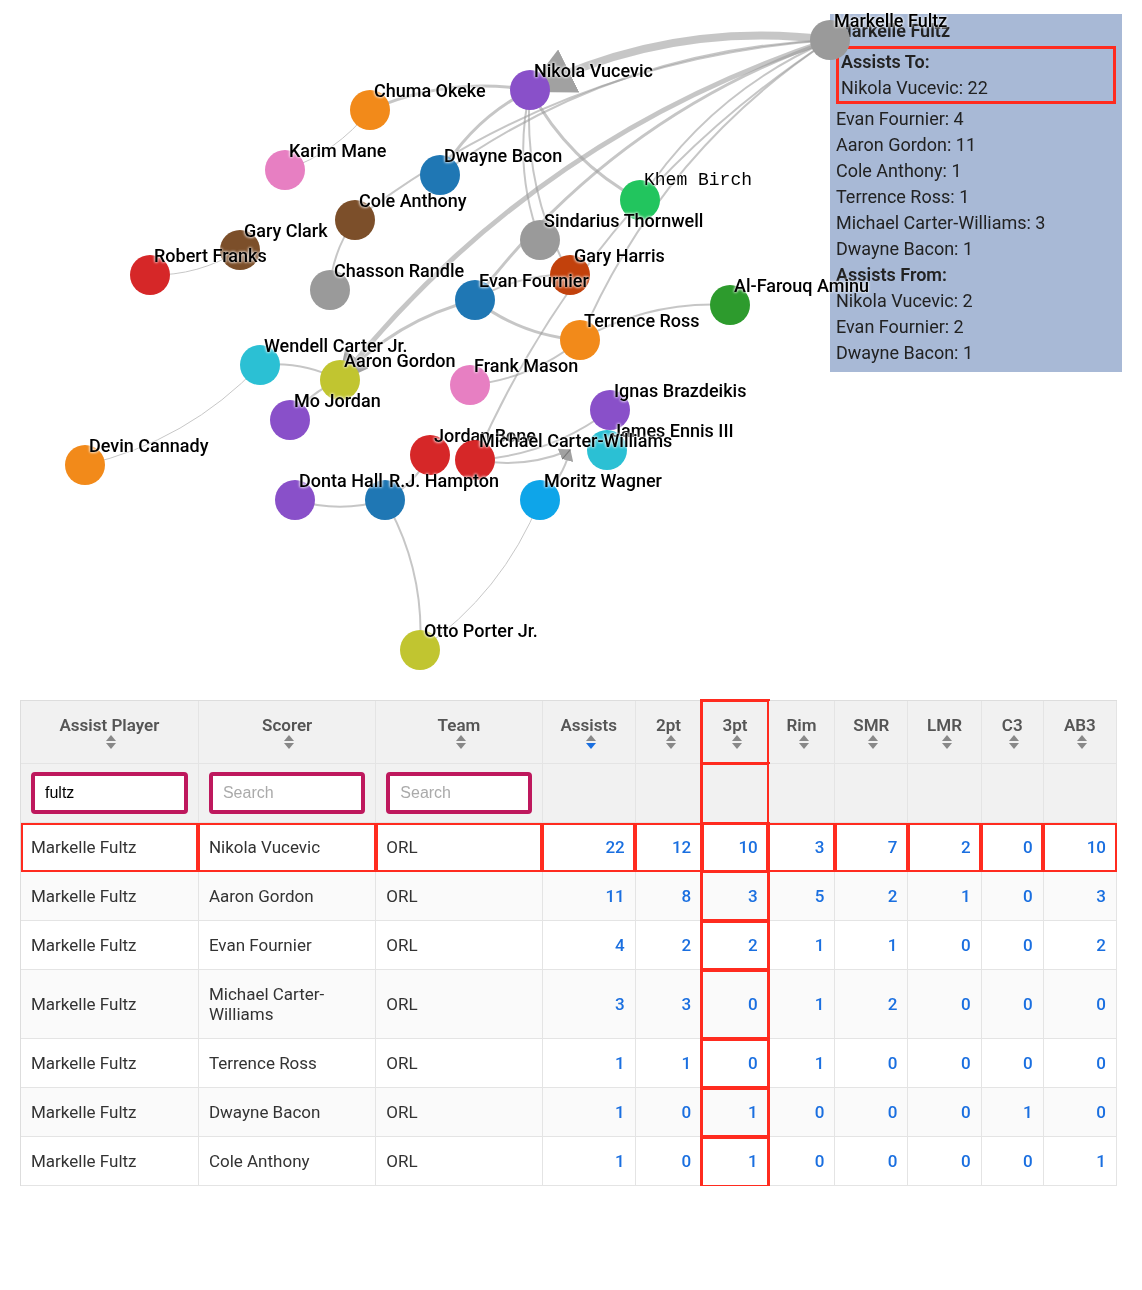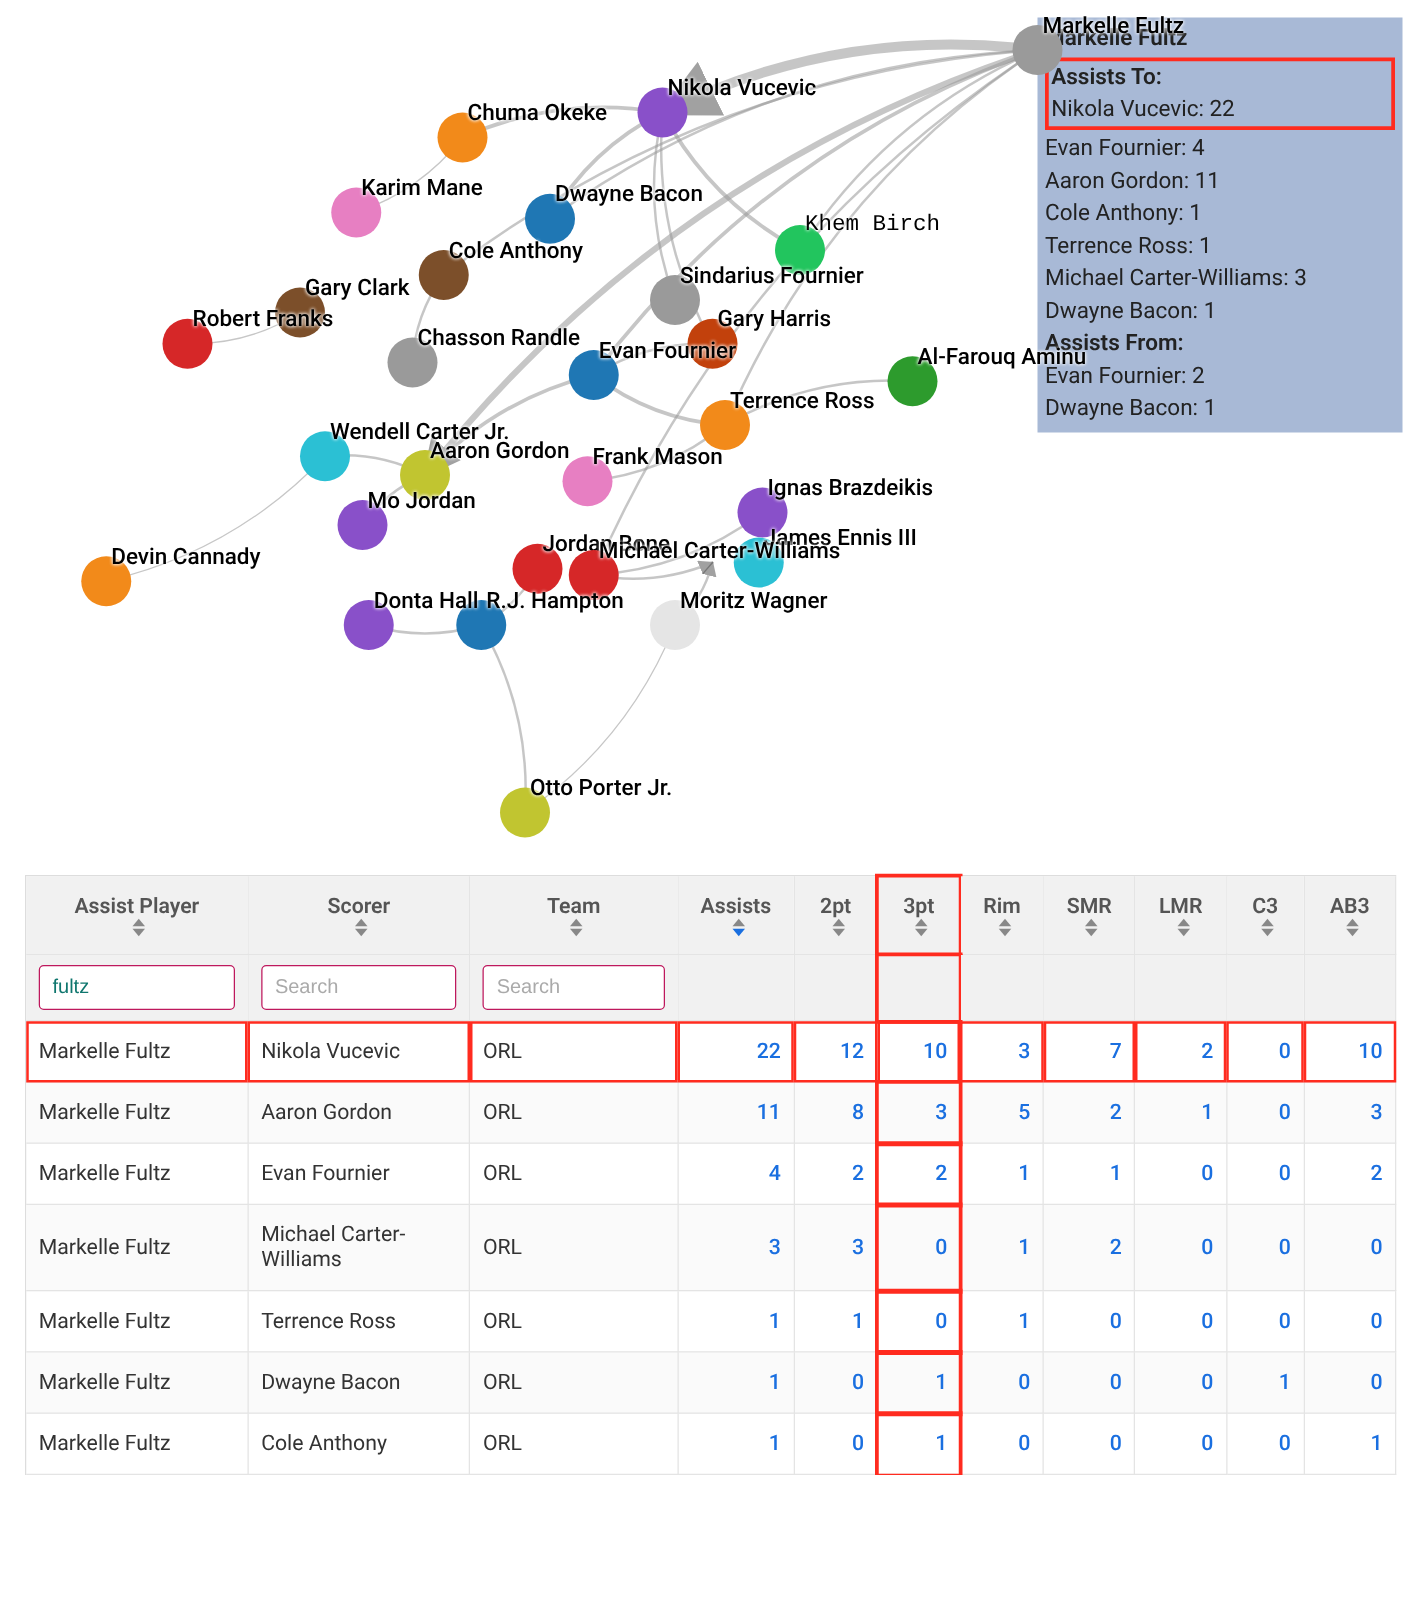--- a/index.html
+++ b/index.html
@@ -117,7 +117,7 @@
         <span class="node-label">Cole Anthony</span>
       </div>
       <div class="node" style="left: 520px; top: 220px; background: rgb(154, 154, 154);">
-        <span class="node-label">Sindarius Fournier</span>
+        <span class="node-label">Sindarius Thornwell</span>
       </div>
       <div class="node" style="left: 220px; top: 230px; background: rgb(124, 79, 42);">
         <span class="node-label">Gary Clark</span>

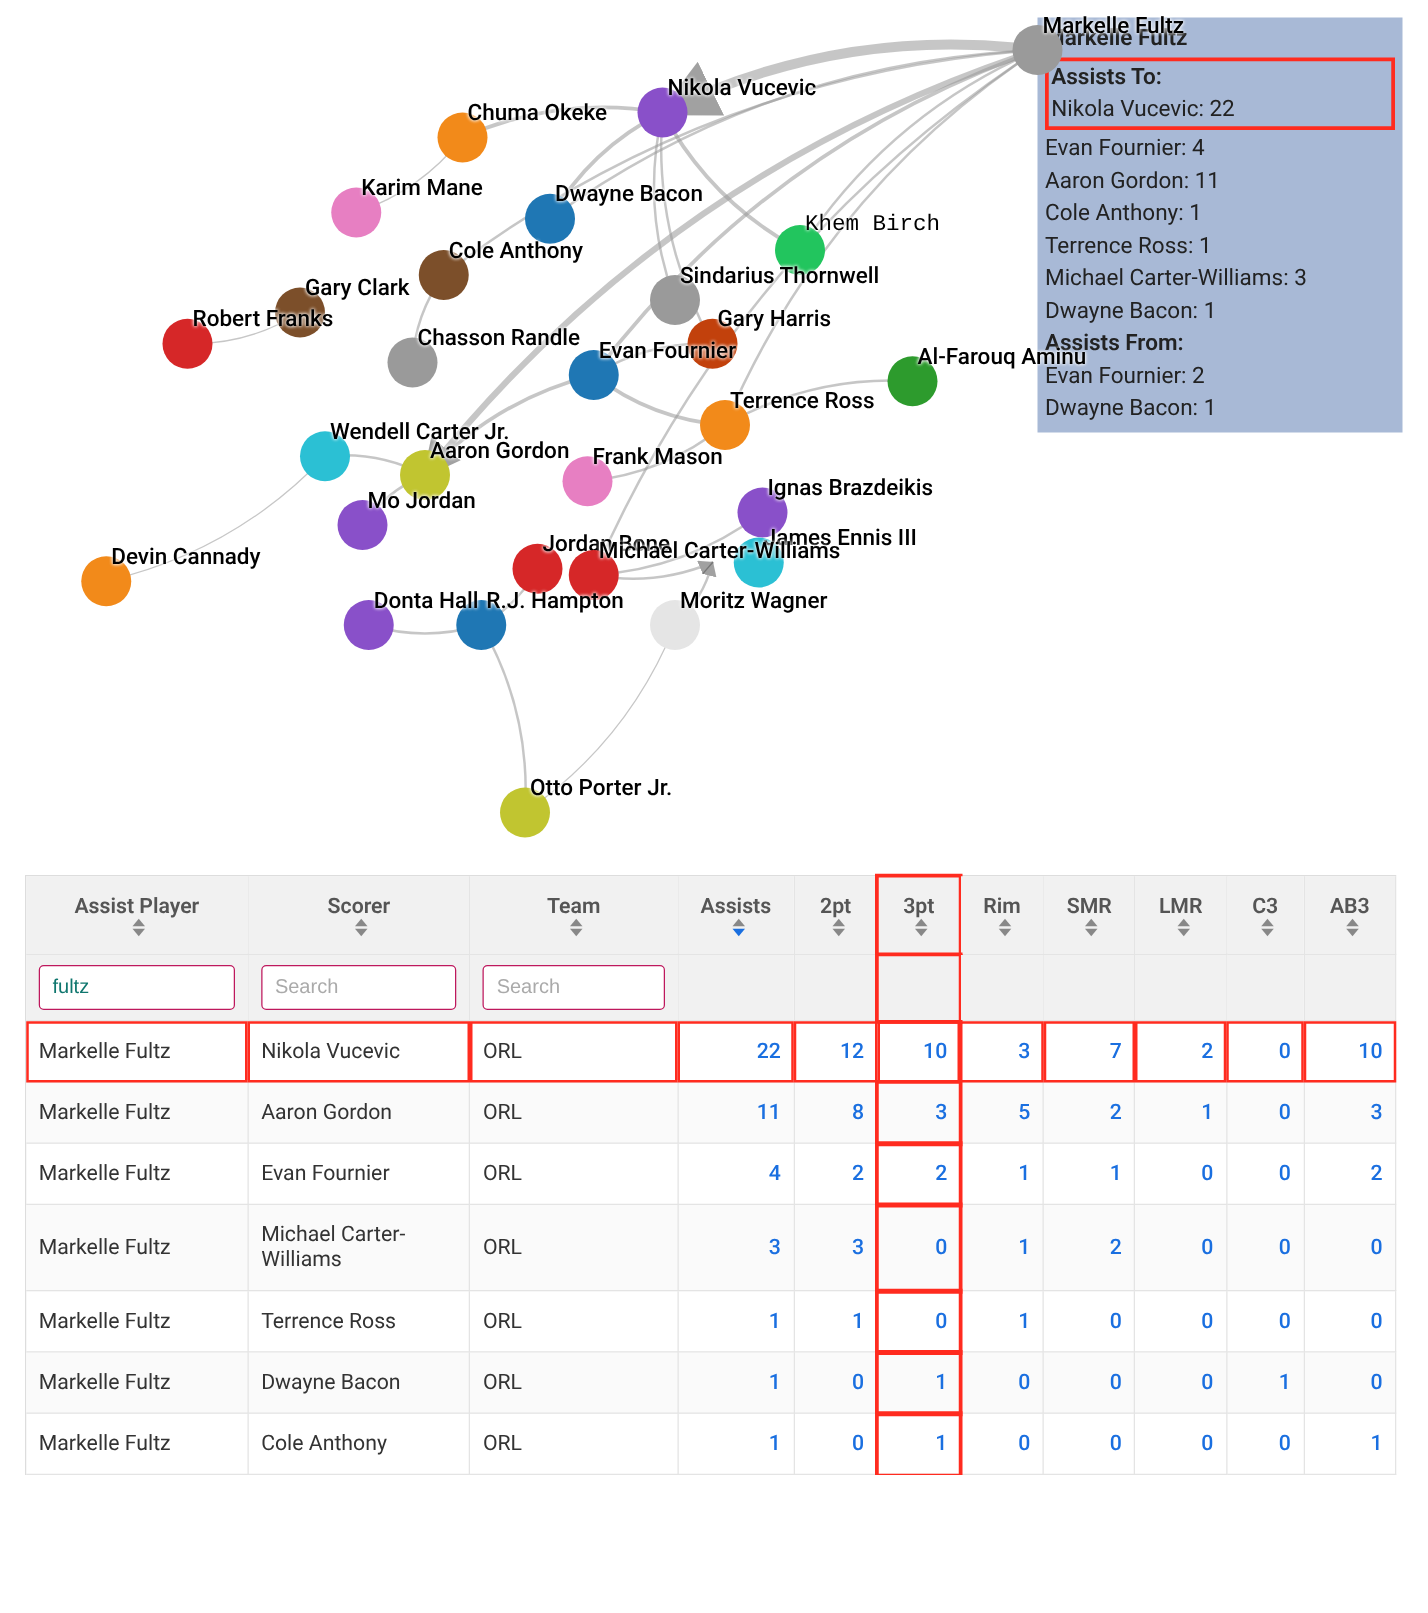--- a/index.html
+++ b/index.html
@@ -91,6 +91,7 @@
         </div>
     <b>Assists From:</b>
     <div id="tooltip-from">
+          <div>Nikola Vucevic: 2</div>
           <div>Evan Fournier: 2</div>
           <div>Dwayne Bacon: 1</div>
         </div>

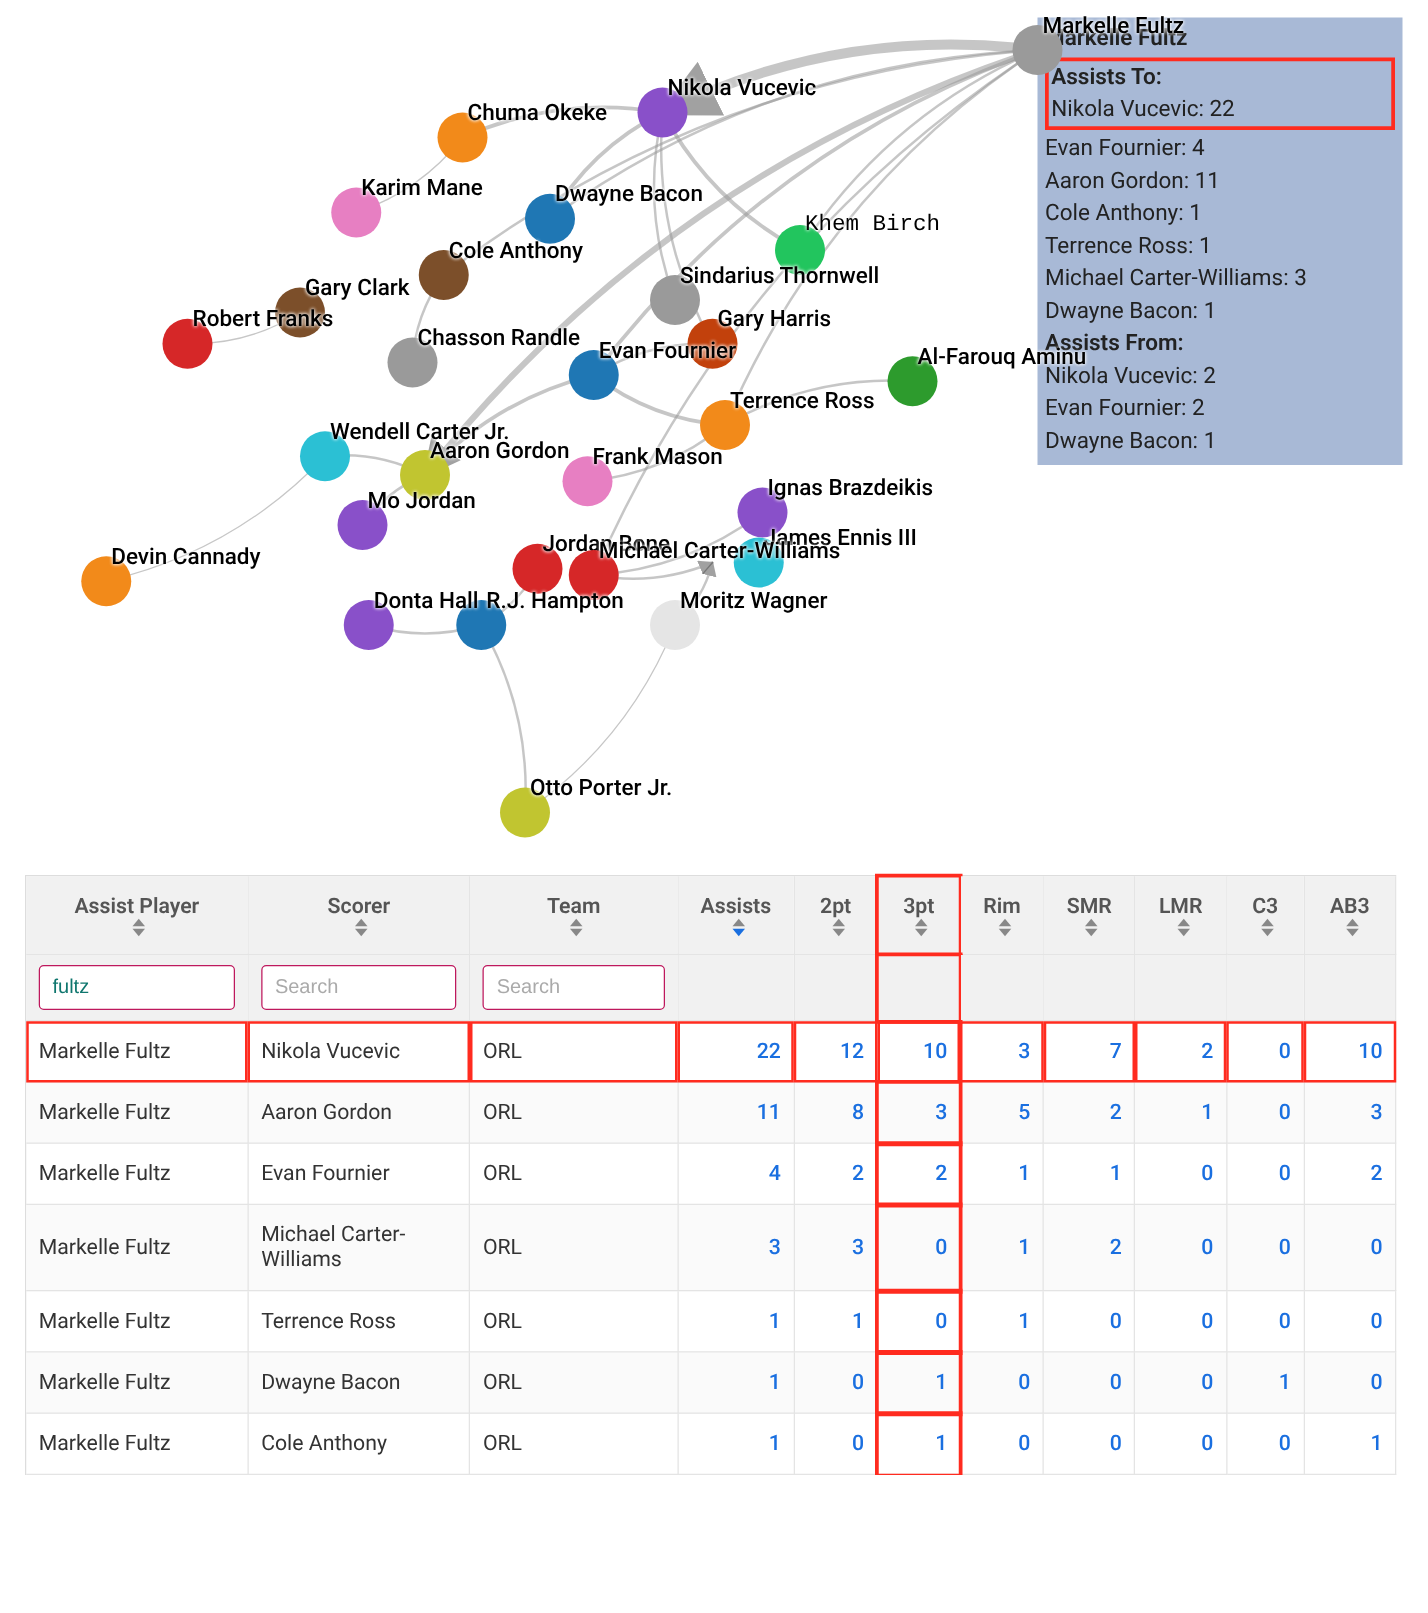--- a/index.html
+++ b/index.html
@@ -171,7 +171,7 @@
       <div class="node" style="left: 365px; top: 480px; background: rgb(31, 119, 180);">
         <span class="node-label">R.J. Hampton</span>
       </div>
-      <div class="node" style="left: 520px; top: 480px; background: #e5e5e5; text-align: center;">
+      <div class="node" style="left: 520px; top: 480px; background: #0ea5e9; text-align: center;">
         <span class="node-label">Moritz Wagner</span>
       </div>
       <div class="node" style="left: 275px; top: 480px; background: rgb(137, 80, 201);">

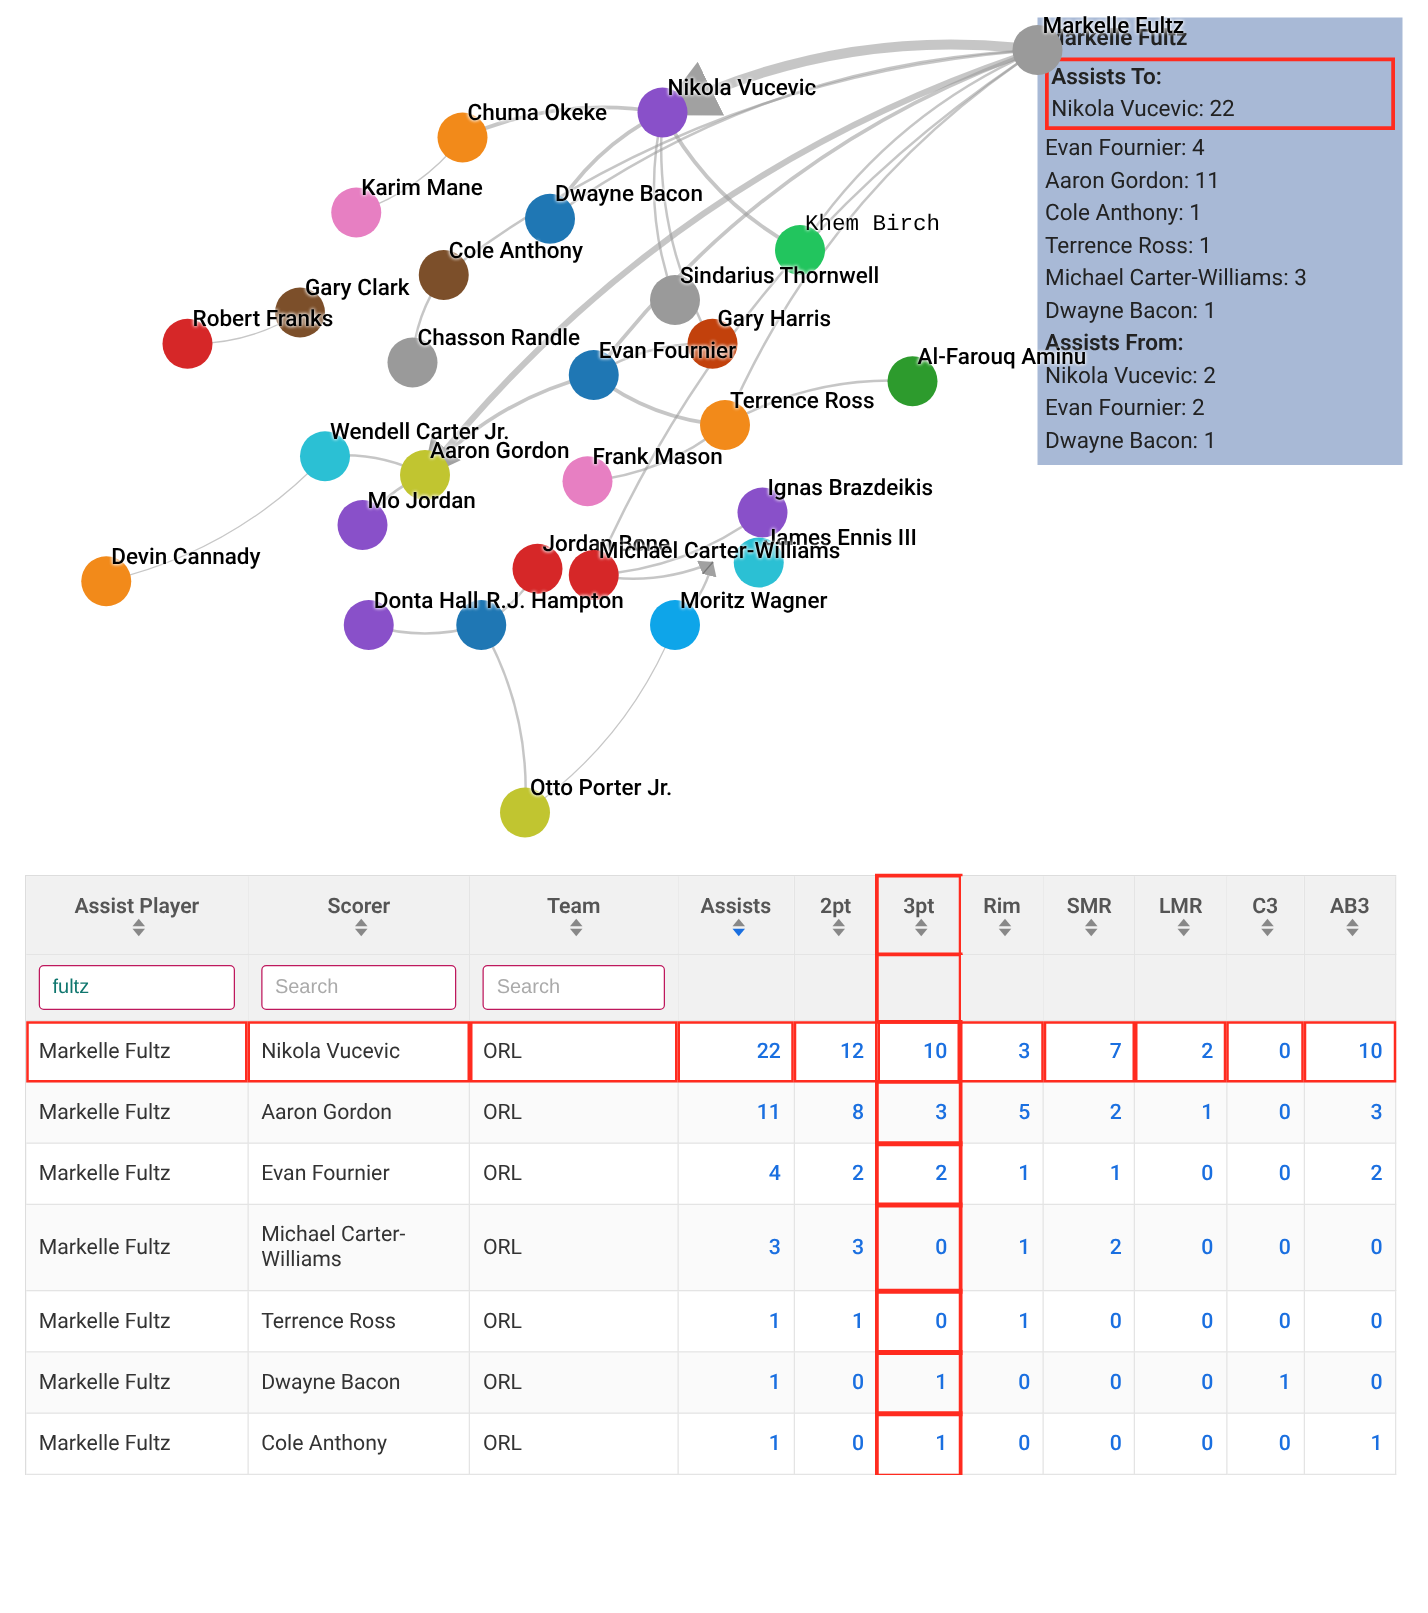--- a/index.html
+++ b/index.html
@@ -18,7 +18,7 @@
   thead th{background:#f1f1f1;color:#555;font-weight:600;position:relative;white-space:nowrap;}
   thead tr.filter th{background:#f1f1f1;padding:8px 10px;}
   .num{text-align:right;color:#1a6fe0;font-weight:500;}
-  input.search{width:100%;box-sizing:border-box;padding:8px 10px;font-size:16px;border:1px solid #be185d;border-radius:4px;color:#0f766e;}
+  input.search{width:100%;box-sizing:border-box;padding:8px 10px;font-size:16px;border:4px solid #be185d;border-radius:4px;color:#000000;}
   input.search::placeholder{color:#aaa;}
   .sort{display:inline-flex;flex-direction:column;margin-left:4px;vertical-align:middle;line-height:0;}
   .sort .up,.sort .down{width:0;height:0;border-left:5px solid transparent;border-right:5px solid transparent;}

